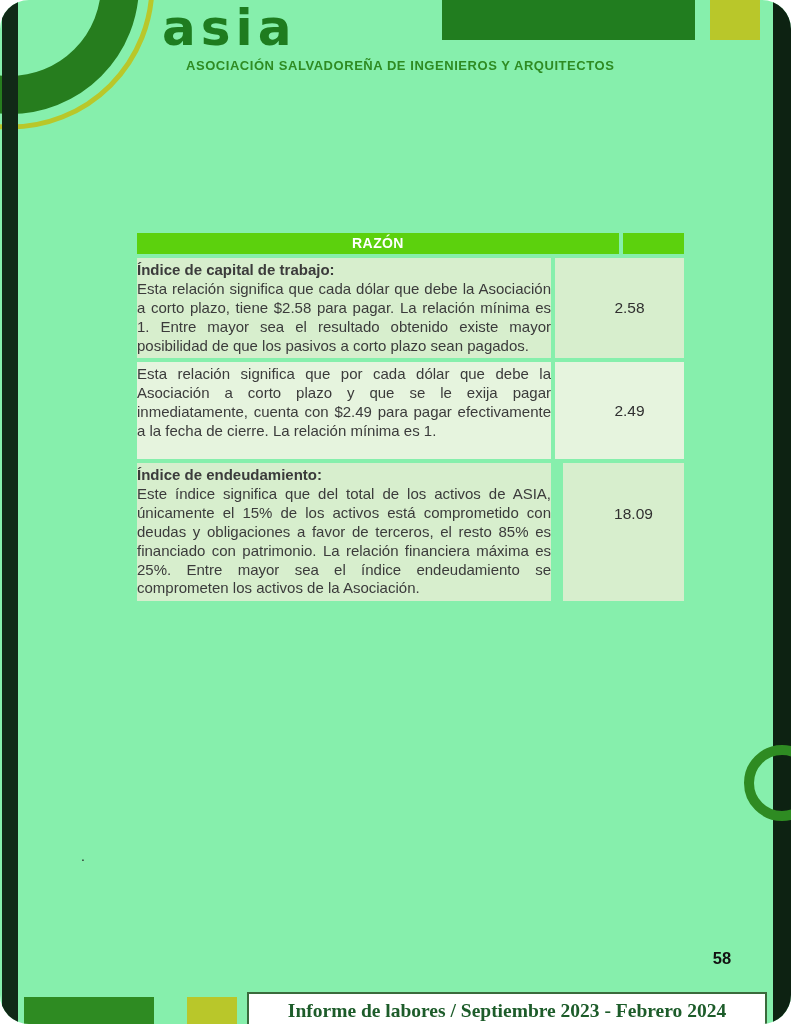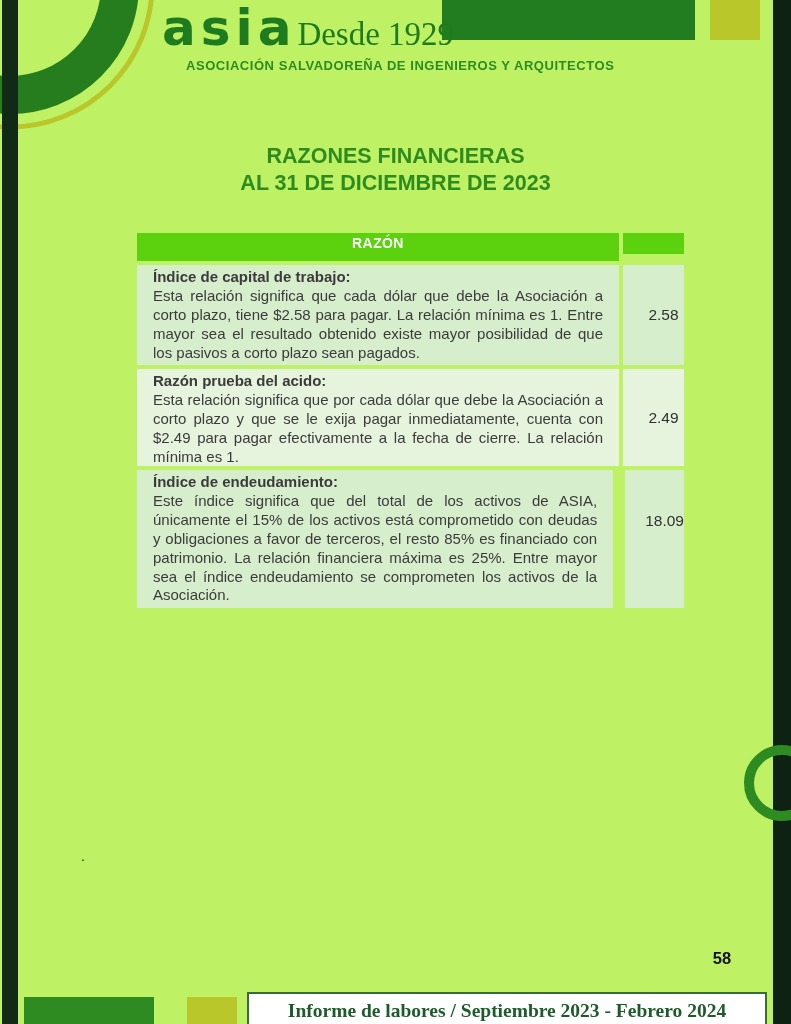--- a/index.html
+++ b/index.html
@@ -4,8 +4,8 @@
 <style>
   html,body { margin:0; padding:0; background:#ffffff; }
   .page {
-    position:relative; width:791px; height:1024px; background:#bef264;
-    overflow:hidden; font-family:"Liberation Sans", sans-serif;
+    position:relative; width:791px; height:1024px; background:#86efac;
+    overflow:hidden; font-family:"Liberation Sans", sans-serif;border-radius:29px;
   }
 
   

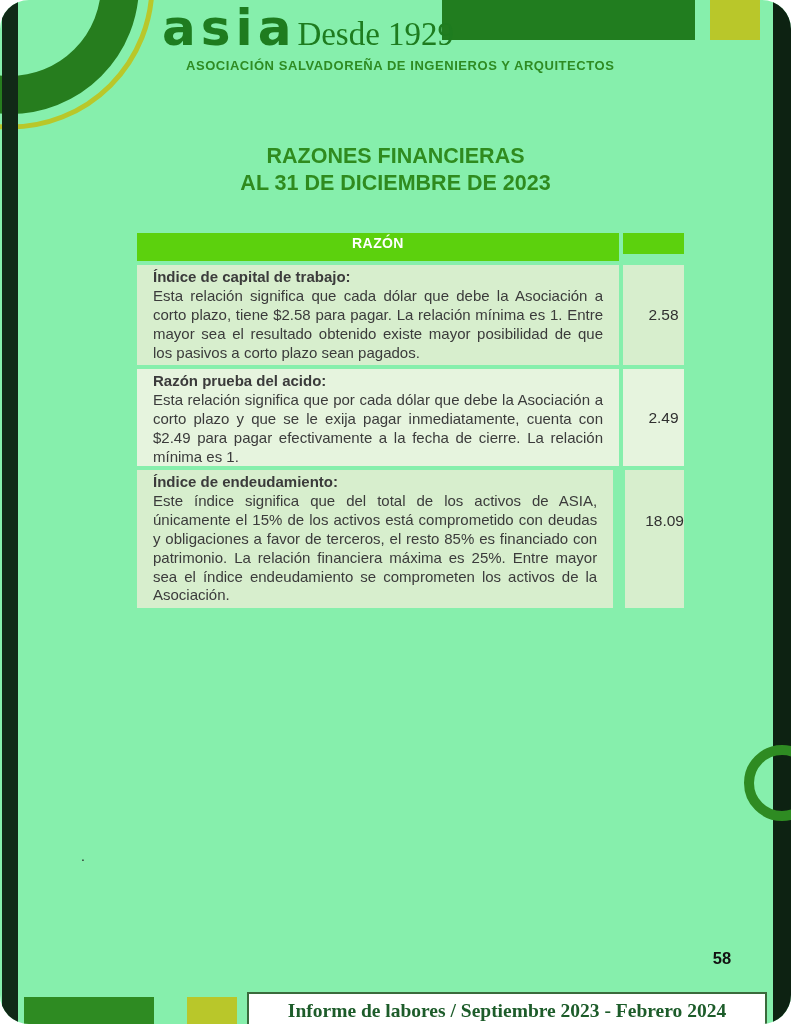--- a/index.html
+++ b/index.html
@@ -80,7 +80,6 @@
 
   <div class="logo">
     <span class="logo-word">asia</span>
-    <span class="logo-since">Desde 1929</span>
   </div>
   <div class="logo-sub">ASOCIACIÓN SALVADOREÑA DE INGENIEROS Y ARQUITECTOS</div>
 

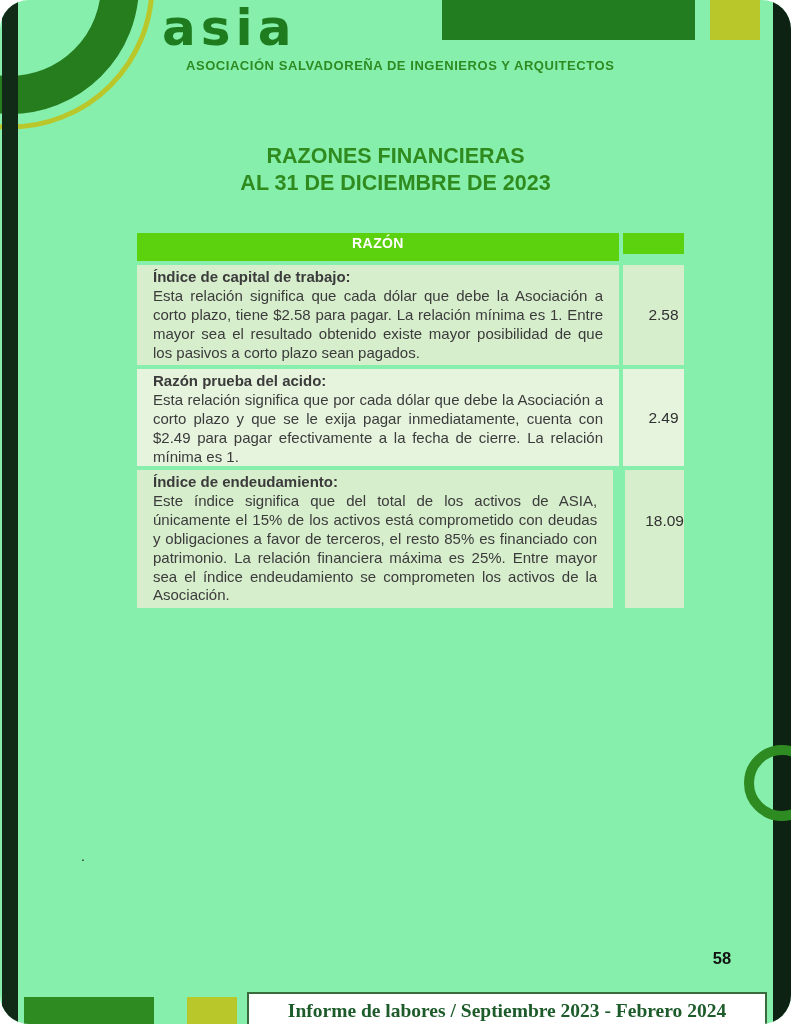--- a/index.html
+++ b/index.html
@@ -83,10 +83,6 @@
   </div>
   <div class="logo-sub">ASOCIACIÓN SALVADOREÑA DE INGENIEROS Y ARQUITECTOS</div>
 
-  <div class="doc-title">
-    <div>RAZONES FINANCIERAS</div>
-    <div>AL 31 DE DICIEMBRE DE 2023</div>
-  </div>
 
   <div class="ftable">
     <div class="thead">

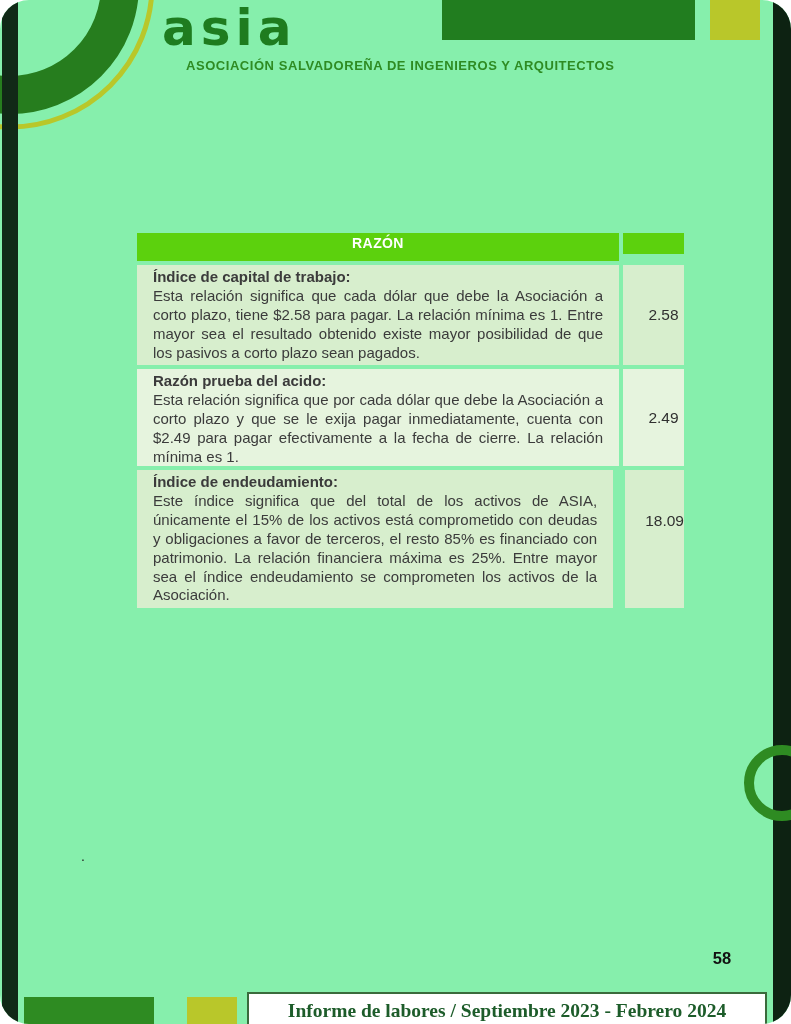--- a/index.html
+++ b/index.html
@@ -33,7 +33,7 @@
   
   .ftable { position:absolute; left:137px; top:233px; width:547px; }
   .thead  { display:flex; gap:4px; margin-bottom:4px; }
-  .th-main  { width:482px; height:28px; background:#5cd10d; color:#ffffff; font-weight:bold;
+  .th-main  { width:482px; height:21px; background:#5cd10d; color:#ffffff; font-weight:bold;
               font-size:14px; text-align:center; line-height:21px; letter-spacing:0.4px; }
   .th-value { flex:1; height:21px; background:#5cd10d; }
 

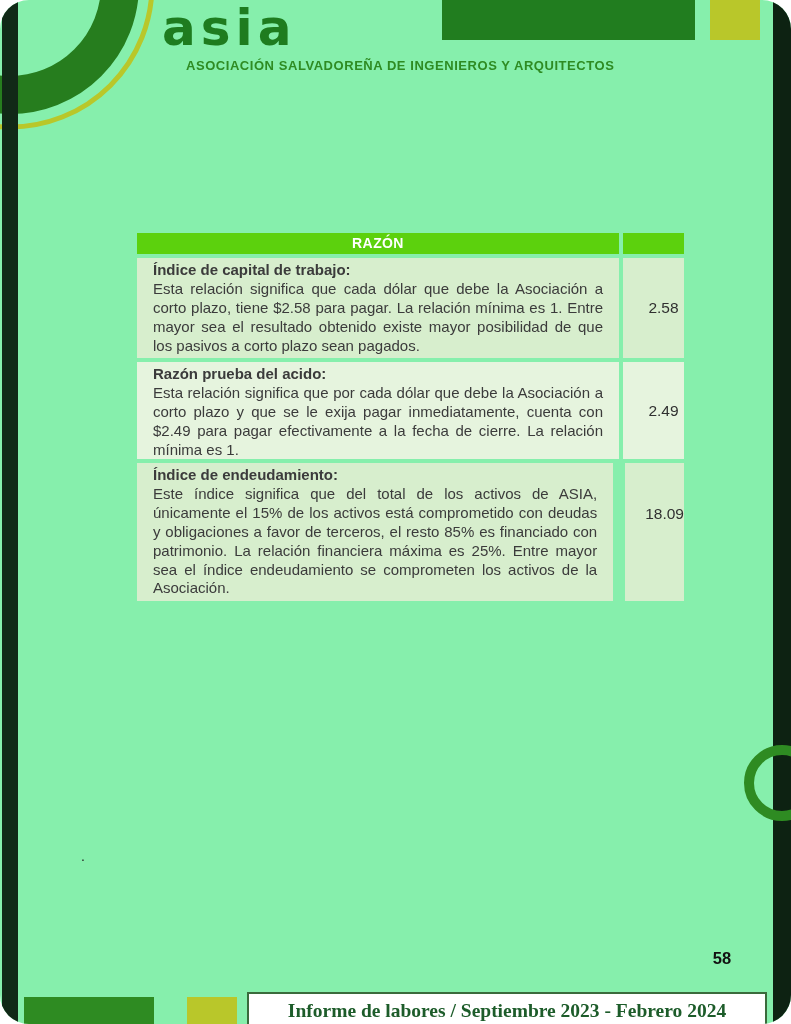--- a/index.html
+++ b/index.html
@@ -41,7 +41,7 @@
   .trow-1 { height:100px; }
   .trow-2 { height:97px; }
   .trow-3 { height:138px;gap:12px; }
-  .tcell-main { width:482px; box-sizing:border-box; padding:3px 16px 0; background:#d7eecd;
+  .tcell-main { width:414px; box-sizing:border-box; padding:3px 0 0; background:#d7eecd;
                 color:#3b3b3b; font-size:15px; line-height:18.9px; overflow:hidden; }
   .row-title { font-weight:bold; }
   .row-body  { text-align:justify; }

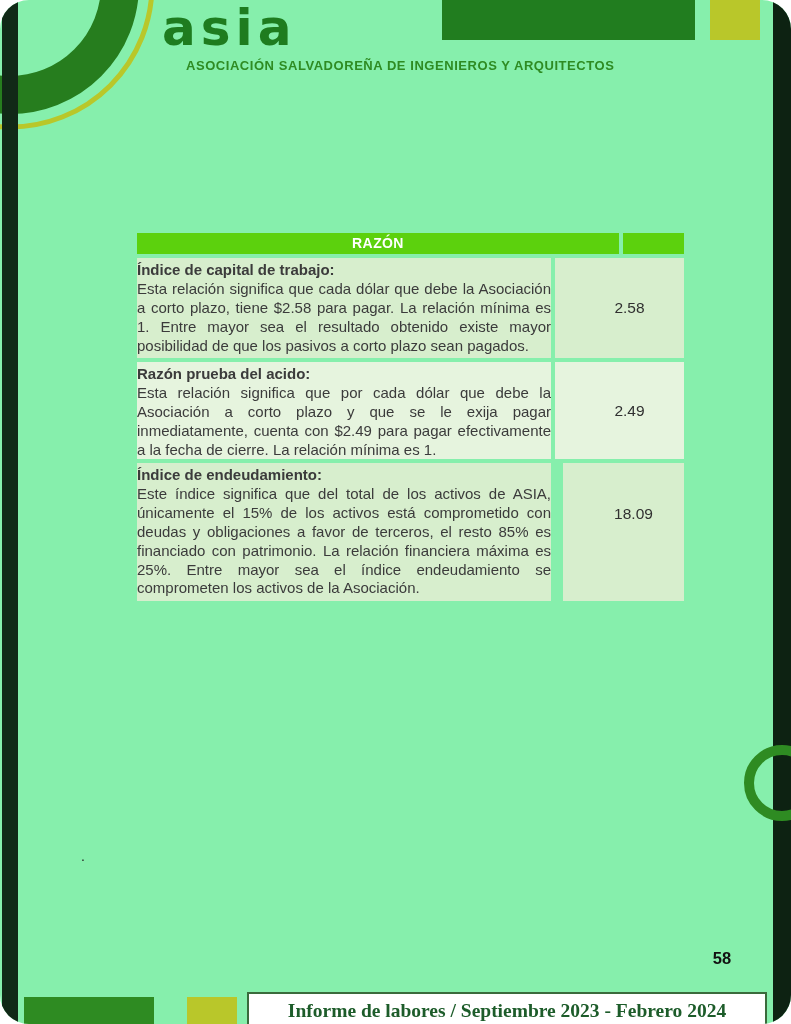--- a/index.html
+++ b/index.html
@@ -100,7 +100,6 @@
 
     <div class="trow trow-2 alt">
       <div class="tcell-main">
-        <div class="row-title">Razón prueba del acido:</div>
         <div class="row-body">Esta relación significa que por cada dólar que debe la Asociación a corto plazo y que se le exija pagar inmediatamente, cuenta con $2.49 para pagar efectivamente a la fecha de cierre. La relación mínima es 1.</div>
       </div>
       <div class="tcell-value">2.49</div>

